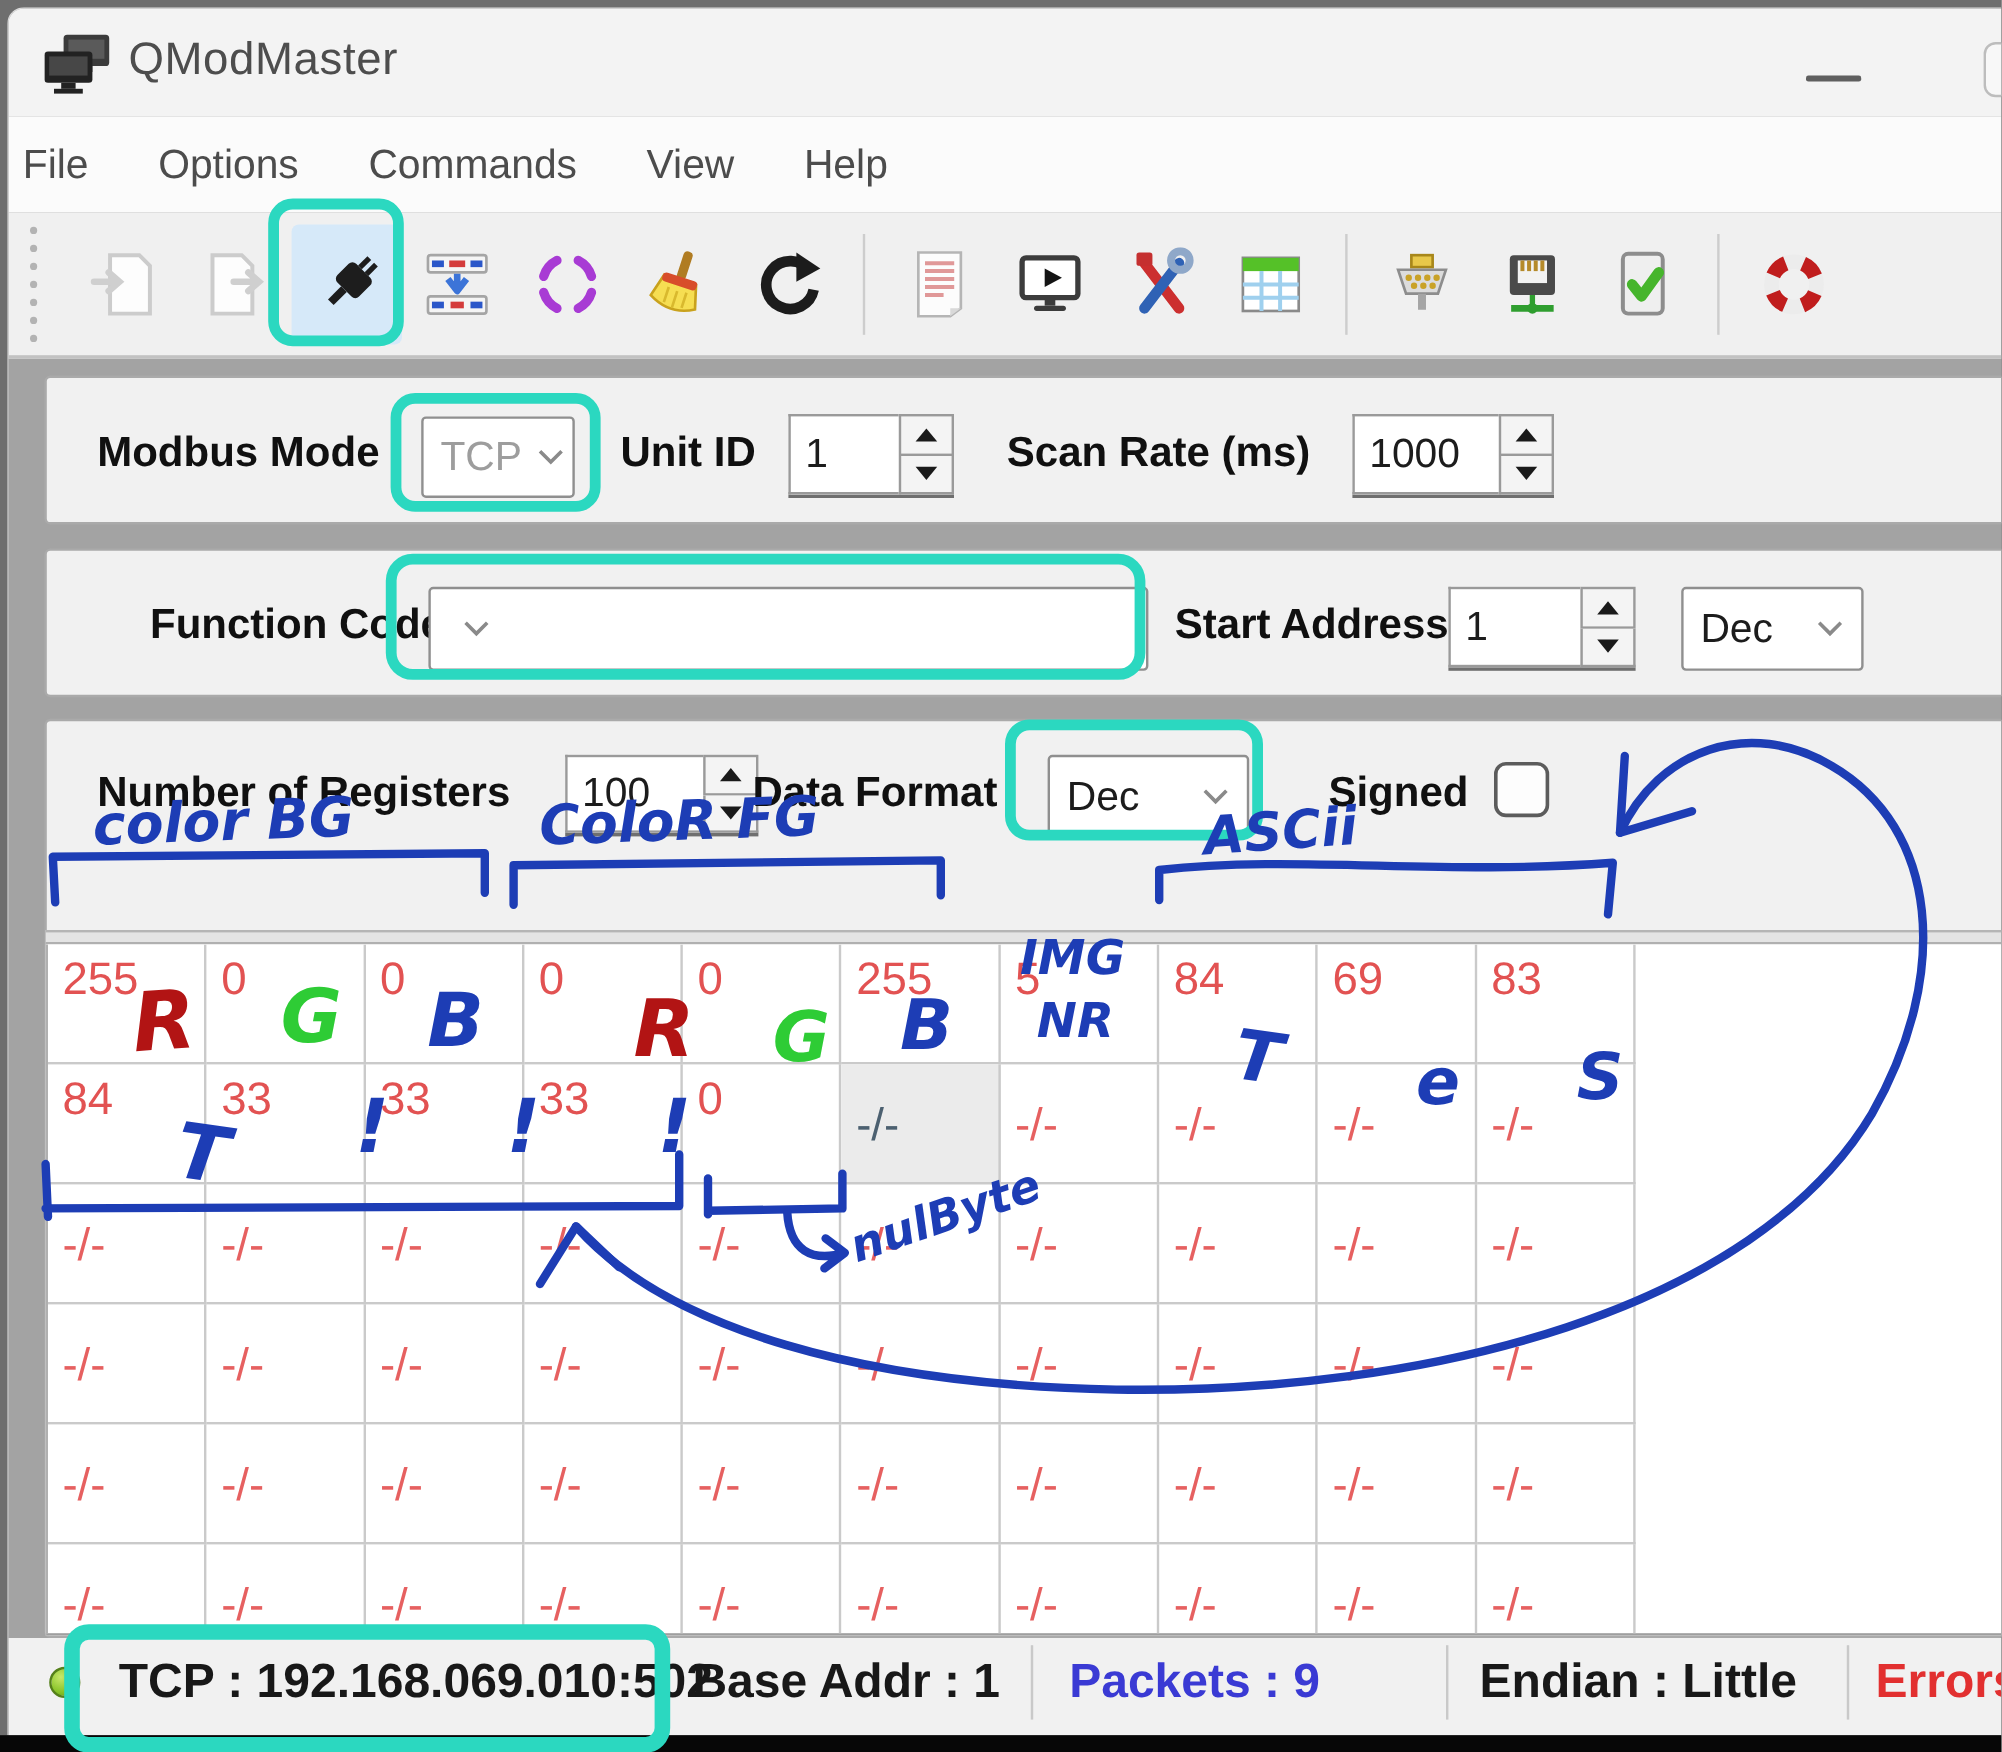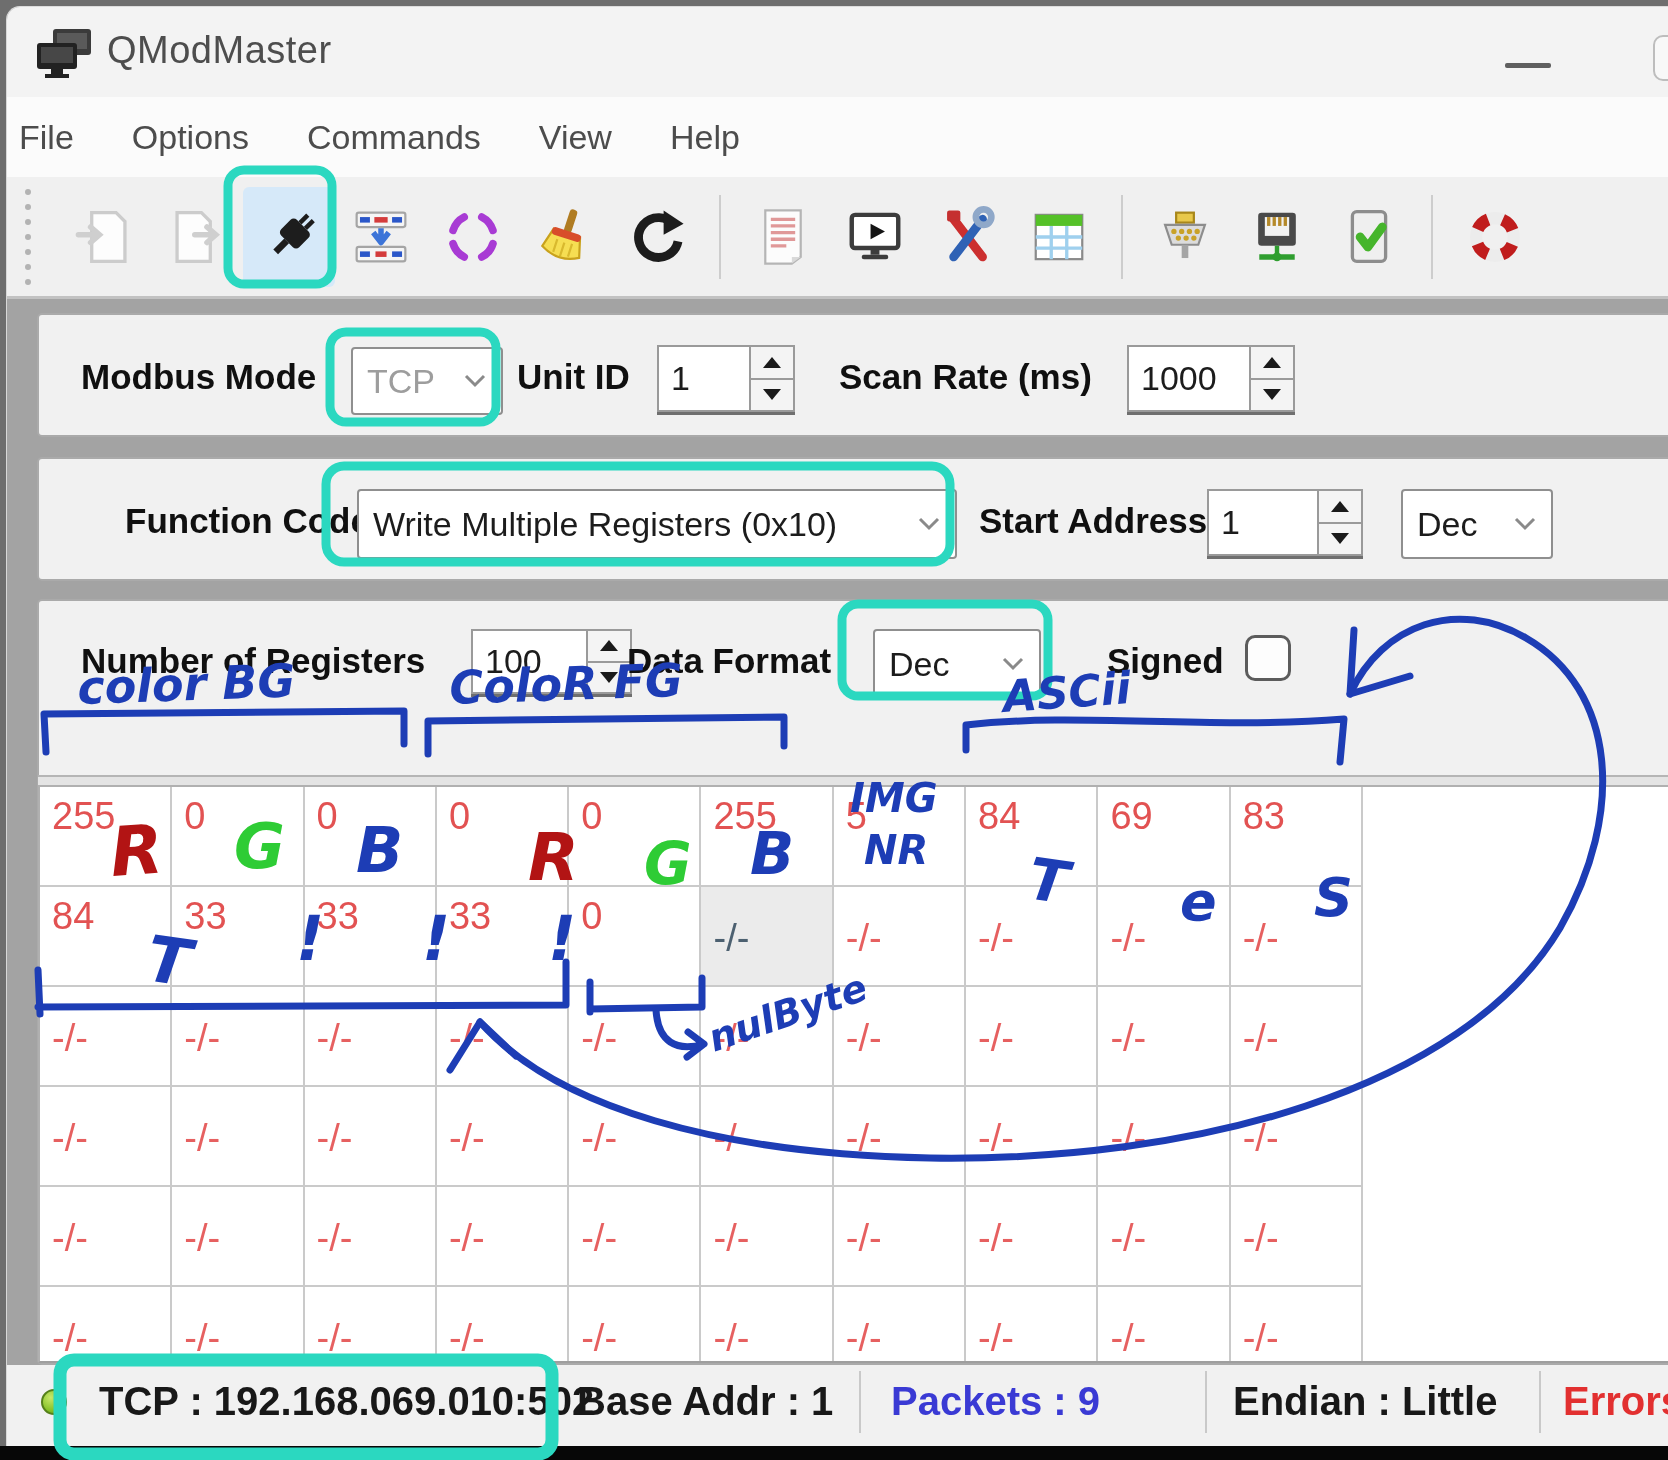--- a/index.html
+++ b/index.html
@@ -278,7 +278,7 @@
 
   <div class="group" id="group1">
     <div class="glabel" style="left:42px; top:42px;">Modbus Mode</div>
-    <div class="combo disabled" style="left:312px; top:32px; width:152px; height:68px;">
+    <div class="combo disabled" style="left:312px; top:32px; width:128px; height:68px;">
       <span class="cval">TCP</span>
       <svg class="chev" viewBox="0 0 24 16">
             <polyline points="3,3 12,12 21,3" stroke="#b5b5b5"></polyline>

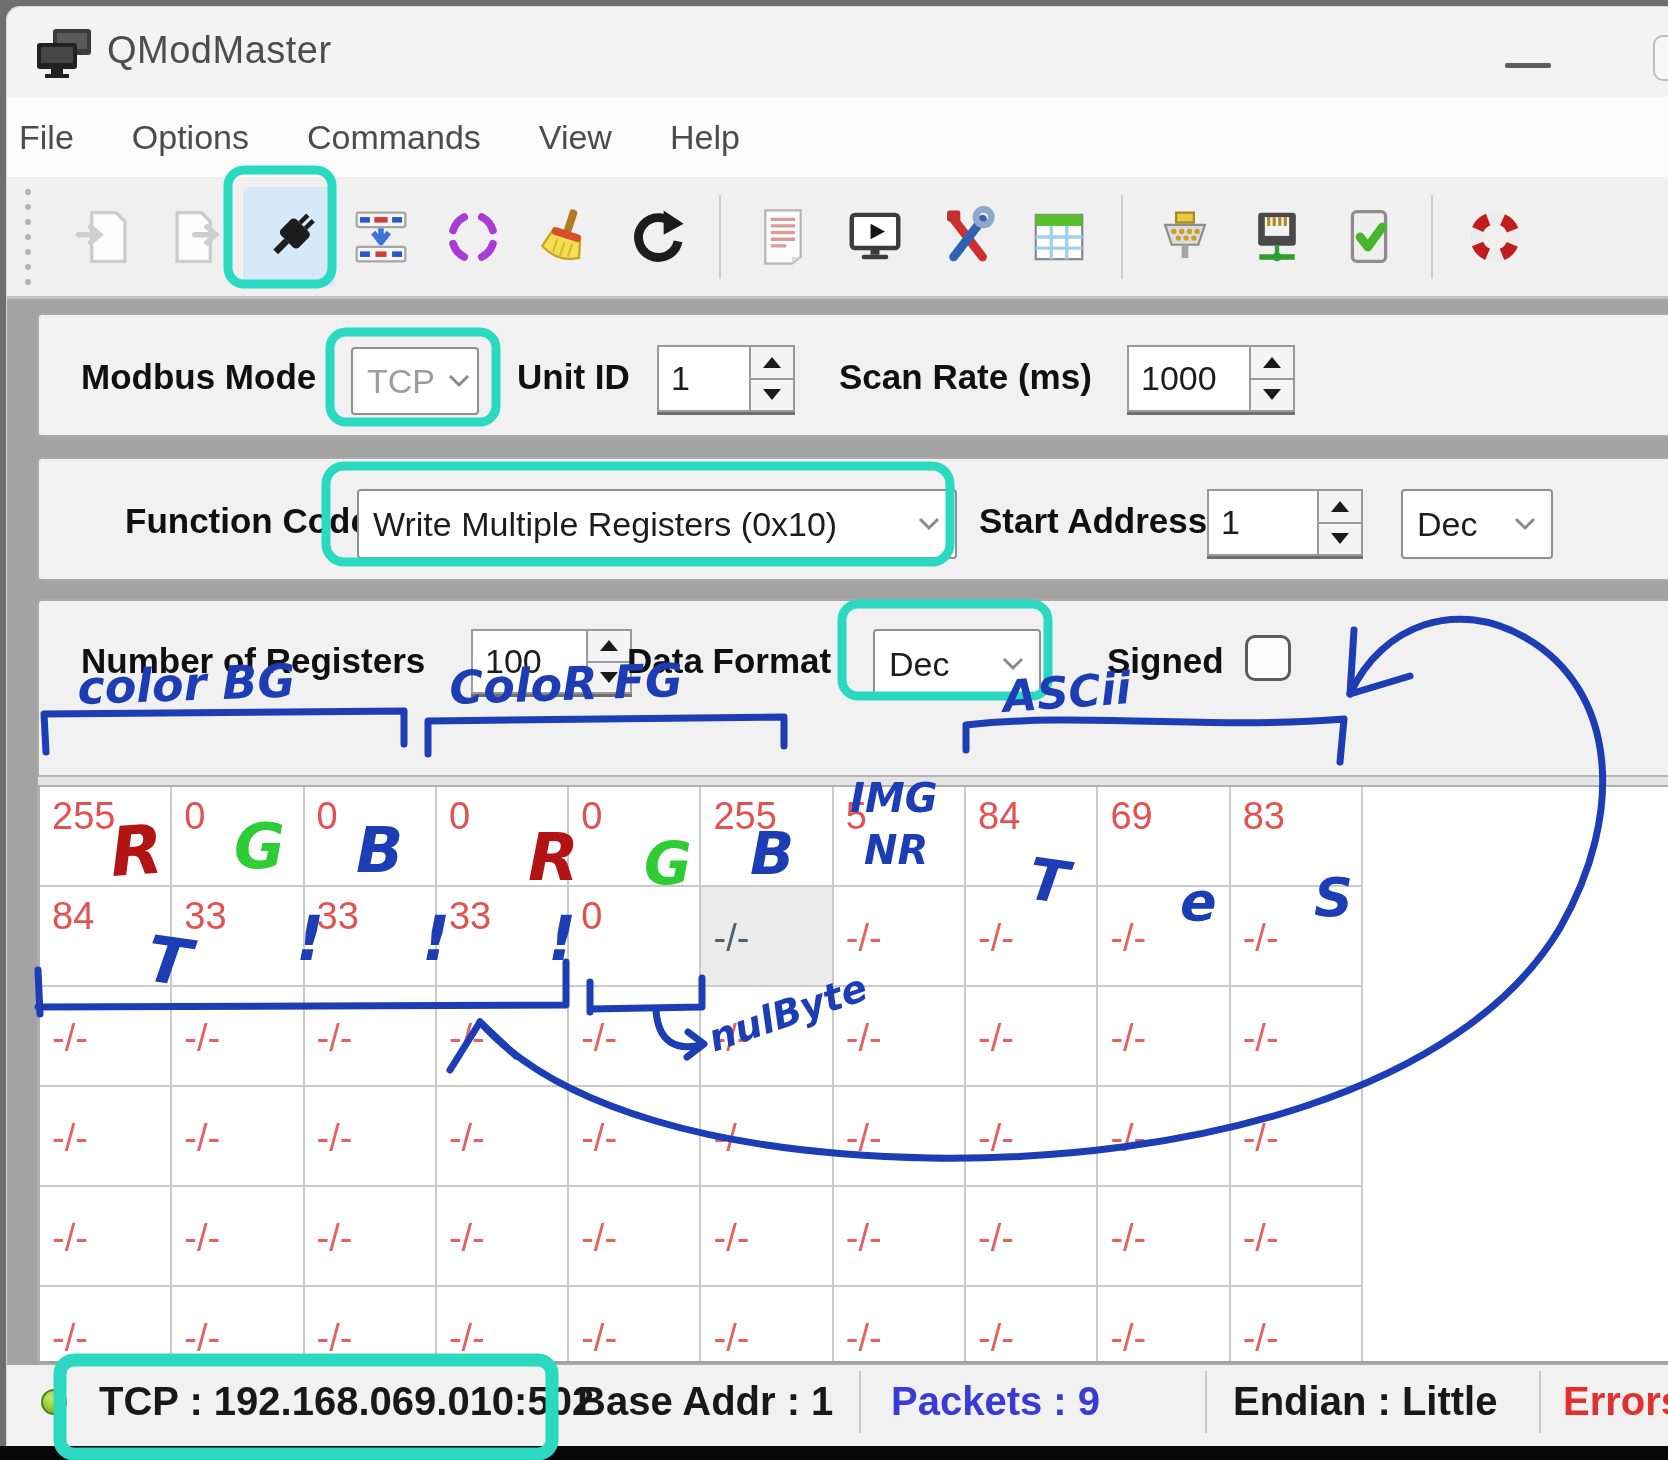--- a/index.html
+++ b/index.html
@@ -313,7 +313,6 @@
   <div class="group" id="group2">
     <div class="glabel" style="left:42px; top:42px;margin-left:44px;">Function Code</div>
     <div class="combo" style="left:318px; top:30px; width:600px; height:70px;">
-      <span class="cval">Write Multiple Registers (0x10)</span>
       <svg class="chev" viewBox="0 0 24 16">
             <polyline points="3,3 12,12 21,3"></polyline>
           </svg>

